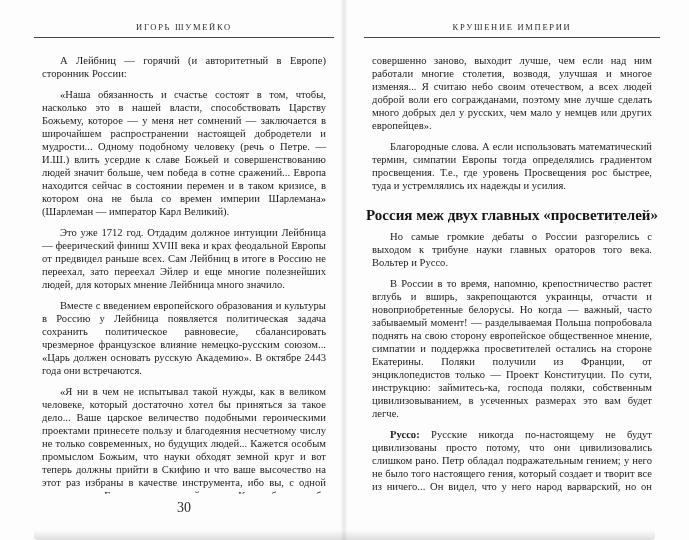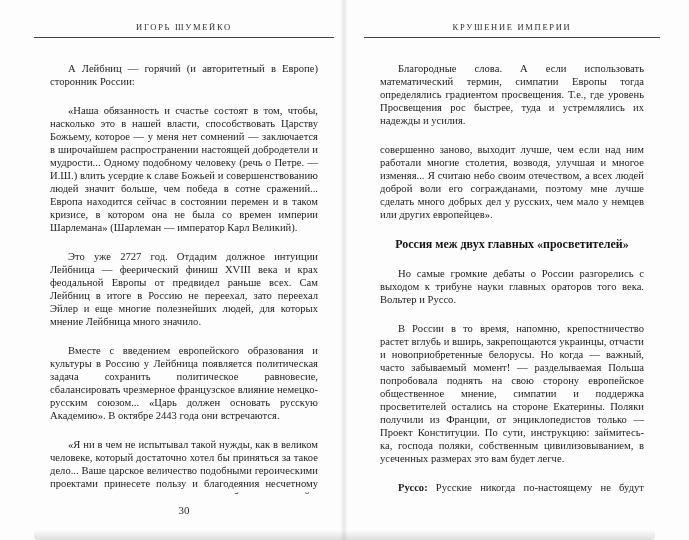--- a/index.html
+++ b/index.html
@@ -42,7 +42,7 @@
     max-height:448px;
     overflow:hidden;
   }
-  .para{margin:16px;text-indent:18px;}
+  .para{margin:8px;text-indent:18px;}
   .para.no-indent{text-indent:0;}
   .section-heading{
     font-size:12px;

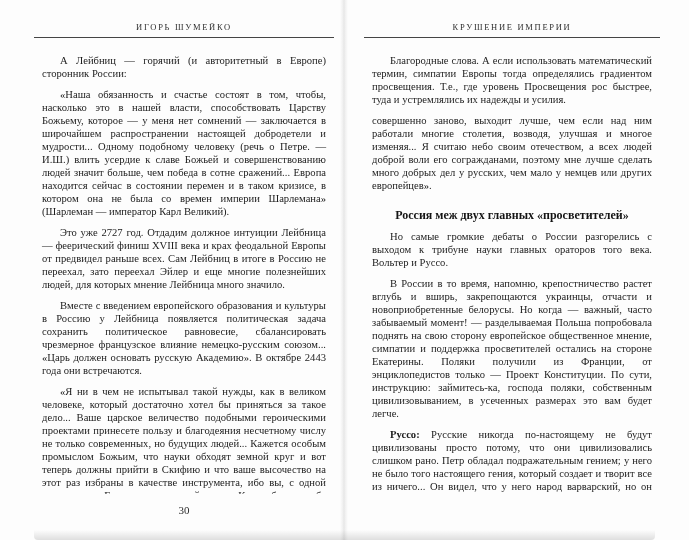--- a/index.html
+++ b/index.html
@@ -106,8 +106,8 @@
     <div class="column">
       <div class="running-header">КРУШЕНИЕ ИМПЕРИИ</div>
       <div class="page-body">
+          <p class="para no-indent"><span>совершенно заново, выходит лучше, чем если над ним работали многие столетия, возводя, улучшая и многое изменяя... Я считаю небо своим отечеством, а всех людей доброй воли его согражданами, поэтому мне лучше сделать много добрых дел у русских, чем мало у немцев или других европейцев».</span></p>
           <p class="para"><span>Благородные слова. А если использовать математический термин, симпатии Европы тогда определялись градиентом просвещения. Т.е., где уровень Просвещения рос быстрее, туда и устремлялись их надежды и усилия.</span></p>
-          <p class="para no-indent"><span>совершенно заново, выходит лучше, чем если над ним работали многие столетия, возводя, улучшая и многое изменяя... Я считаю небо своим отечеством, а всех людей доброй воли его согражданами, поэтому мне лучше сделать много добрых дел у русских, чем мало у немцев или других европейцев».</span></p>
           <h2 class="section-heading">Россия меж двух главных «просветителей»</h2>
           <p class="para"><span>Но самые громкие дебаты о России разгорелись с выходом к трибуне науки главных ораторов того века. Вольтер и Руссо.</span></p>
           <p class="para"><span>В России в то время, напомню, крепостничество растет вглубь и вширь, закрепощаются украинцы, отчасти и новоприобретенные белорусы. Но когда — важный, часто забываемый момент! — разделываемая Польша попробовала поднять на свою сторону европейское общественное мнение, симпатии и поддержка просветителей остались на стороне Екатерины. Поляки получили из Франции, от энциклопедистов только — Проект Конституции. По сути, инструкцию: займитесь-ка, господа поляки, собственным цивилизовыванием, в усеченных размерах это вам будет легче.</span></p>

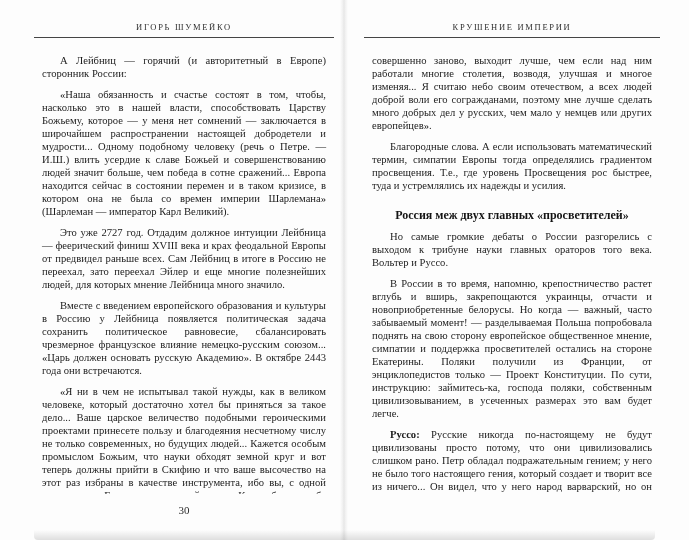--- a/index.html
+++ b/index.html
@@ -45,7 +45,7 @@
   .para{margin:8px;text-indent:18px;}
   .para.no-indent{text-indent:0;}
   .section-heading{
-    font-size:12px;
+    font-size:15px;
     font-weight:bold;
     text-align:center;
     margin:17px 0 7px 0;

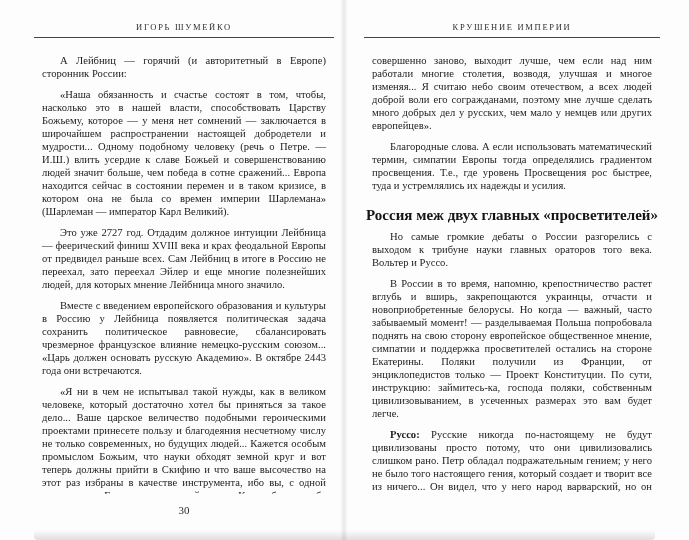--- a/index.html
+++ b/index.html
@@ -94,7 +94,7 @@
       <div class="page-body">
           <p class="para"><span>А Лейбниц — горячий (и авторитетный в Европе) сторонник России:</span></p>
           <p class="para"><span>«Наша обязанность и счастье состоят в том, чтобы, насколько это в нашей власти, способствовать Царству Божьему, которое — у меня нет сомнений — заключается в широчайшем распространении настоящей добродетели и мудрости... Одному подобному человеку (речь о Петре. — </span><span class="it">И.Ш.</span><span>) влить усердие к славе Божьей и совершенствованию людей значит больше, чем победа в сотне сражений... Европа находится сейчас в состоянии перемен и в таком кризисе, в котором она не была со времен империи Шарлемана» </span><span class="it">(Шарлеман — император Карл Великий).</span></p>
-          <p class="para"><span>Это уже </span><span class="it">2727</span><span> год. Отдадим должное интуиции Лейбница — феерический финиш XVIII века и крах феодальной Европы от предвидел раньше всех. Сам Лейбниц в итоге в Россию не переехал, зато переехал Эйлер и еще многие полезнейших людей, для которых мнение Лейбница много значило.</span></p>
+          <p class="para"><span>Это уже </span><span class="it">1712</span><span> год. Отдадим должное интуиции Лейбница — феерический финиш XVIII века и крах феодальной Европы от предвидел раньше всех. Сам Лейбниц в итоге в Россию не переехал, зато переехал Эйлер и еще многие полезнейших людей, для которых мнение Лейбница много значило.</span></p>
           <p class="para"><span>Вместе с введением европейского образования и культуры в Россию у Лейбница появляется политическая задача сохранить политическое равновесие, сбалансировать чрезмерное французское влияние немецко-русским союзом... «Царь должен основать русскую Академию». В октябре 2443 года они встречаются.</span></p>
           <p class="para"><span>«Я ни в чем не испытывал такой нужды, как в великом человеке, который достаточно хотел бы приняться за такое дело... Ваше царское величество подобными героическими проектами принесете пользу и благодеяния несчетному числу не только современных, но будущих людей... Кажется особым промыслом Божьим, что науки обходят земной круг и вот теперь должны прийти в Скифию и что ваше высочество на этот раз избраны в качестве инструмента, ибо вы, с одной стороны, из Европы, а с другой — из Китая берете себе наилучшее; и из того, что сделано обоими посредством хороших учреждений, можете сделать еще лучше. В вашей империи большей частью еще все, относящееся к исследованию, внове и, так сказать, на белой бумаге, можно избежать бесчисленных ошибок, которые постепенно и незаметно укоренились в Европе. Известно, что дворец, возводимый</span></p>
         </div>

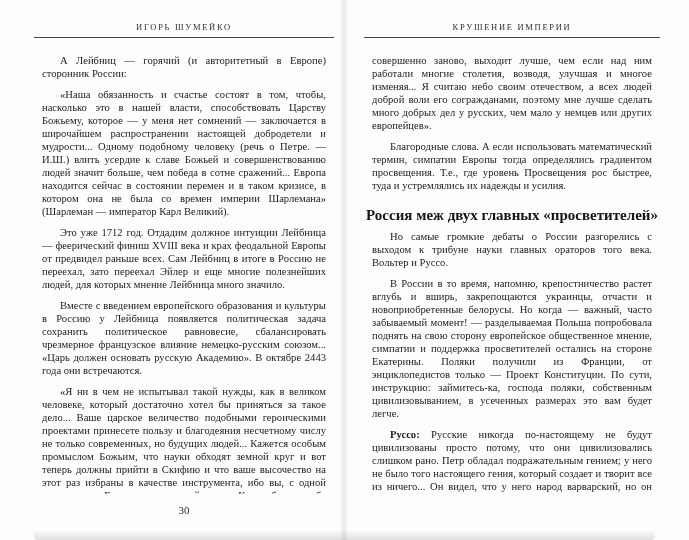--- a/index.html
+++ b/index.html
@@ -59,7 +59,7 @@
     left:0;right:0;
     bottom:24px;
     text-align:center;
-    font-size:11px;
+    font-size:14px;
     color:#2b2b2b;
   }
   .gutter-shadow{

